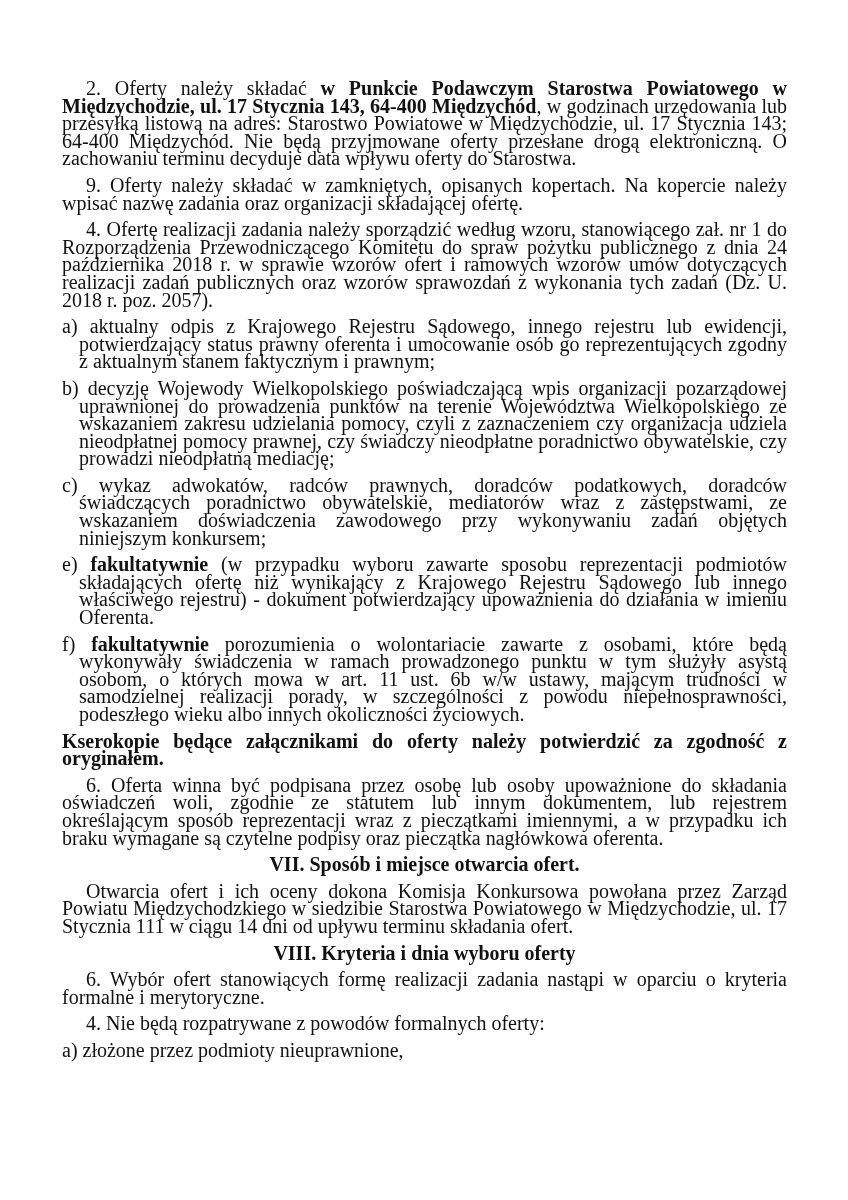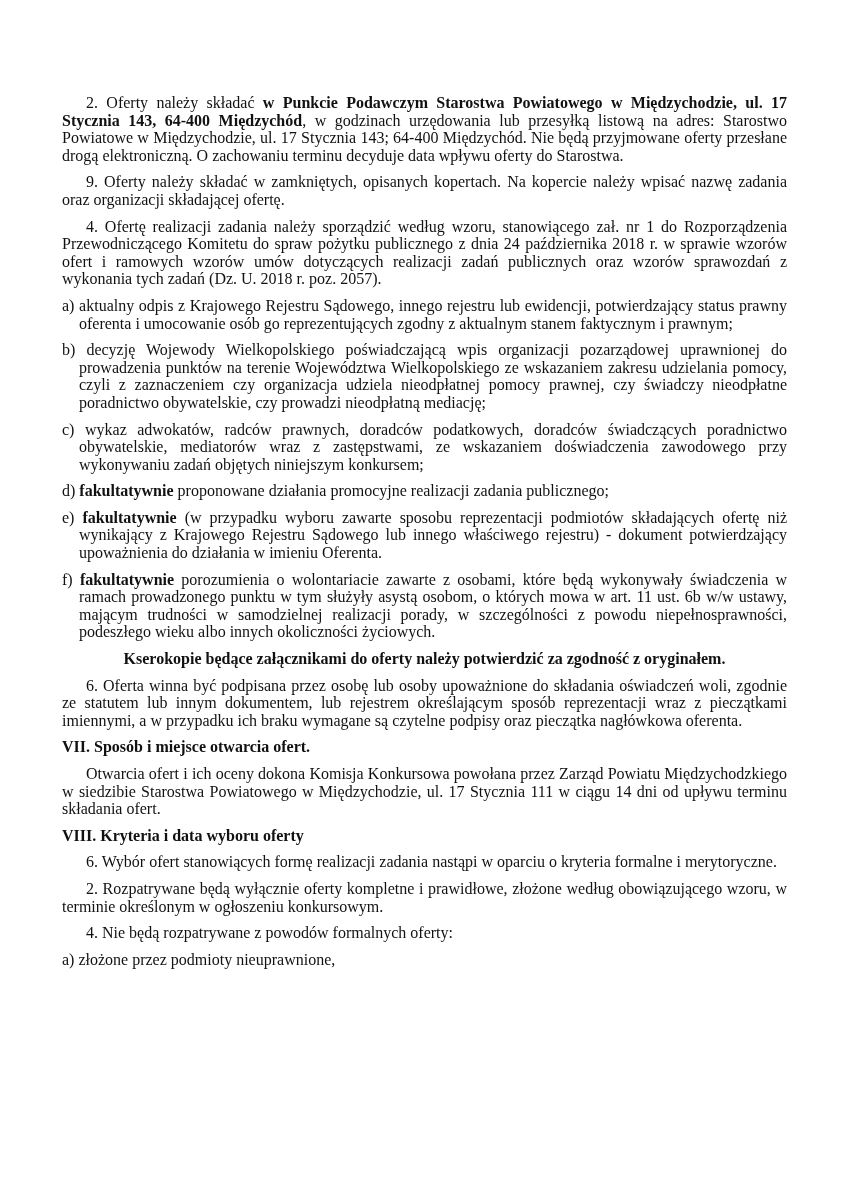--- a/index.html
+++ b/index.html
@@ -9,8 +9,8 @@
     color: #111111;
   }
   .page {
-    position: absolute; left: 62px; top: 94px; width: 725px;
-    font-size: 16px; line-height: 17.6px; text-align: justify;
+    position: absolute; left: 62px; top: 80px; width: 725px;
+    font-size: 20px; line-height: 17.6px; text-align: justify;
   }
   p { margin: 0 0 9px 0; }
   .indent { text-indent: 24px; }

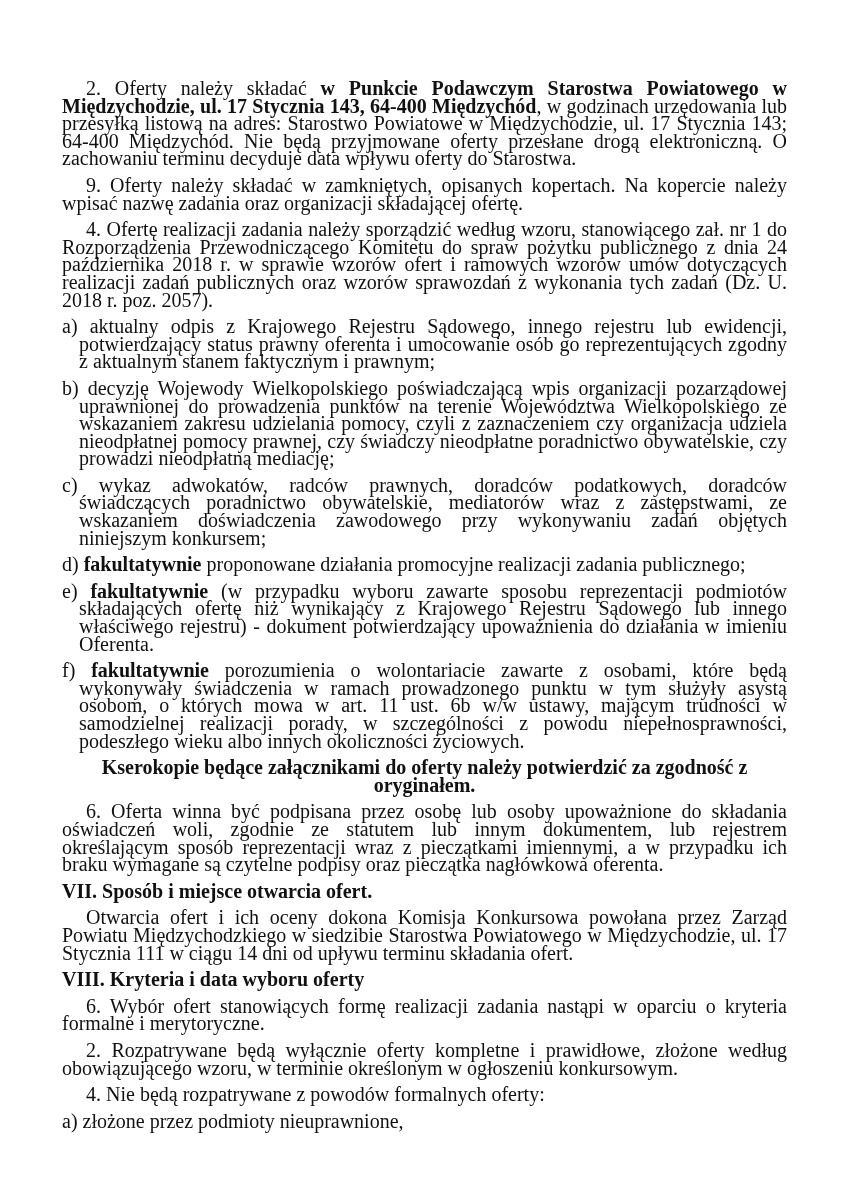--- a/index.html
+++ b/index.html
@@ -40,7 +40,6 @@
   <p class="item"><span>a) </span><span>aktualny odpis z Krajowego Rejestru Sądowego, innego rejestru lub ewidencji, potwierdzający status prawny oferenta i umocowanie osób go reprezentujących zgodny z aktualnym stanem faktycznym i prawnym;</span></p>
   <p class="item"><span>b) </span><span>decyzję Wojewody Wielkopolskiego poświadczającą wpis organizacji pozarządowej uprawnionej do prowadzenia punktów na terenie Województwa Wielkopolskiego ze wskazaniem zakresu udzielania pomocy, czyli z zaznaczeniem czy organizacja udziela nieodpłatnej pomocy prawnej, czy świadczy nieodpłatne poradnictwo obywatelskie, czy prowadzi nieodpłatną mediację;</span></p>
   <p class="item"><span>c) </span><span>wykaz adwokatów, radców prawnych, doradców podatkowych, doradców świadczących poradnictwo obywatelskie, mediatorów wraz z zastępstwami, ze wskazaniem doświadczenia zawodowego przy wykonywaniu zadań objętych niniejszym konkursem;</span></p>
-  <p class="item"><span>d) </span><b>fakultatywnie</b><span> proponowane działania promocyjne realizacji zadania publicznego;</span></p>
   <p class="item"><span>e) </span><b>fakultatywnie</b><span> (w przypadku wyboru zawarte sposobu reprezentacji podmiotów składających ofertę niż wynikający z Krajowego Rejestru Sądowego lub innego właściwego rejestru) - dokument potwierdzający upoważnienia do działania w imieniu Oferenta.</span></p>
   <p class="item"><span>f) </span><b>fakultatywnie</b><span> porozumienia o wolontariacie zawarte z osobami, które będą wykonywały świadczenia w ramach prowadzonego punktu w tym służyły asystą osobom, o których mowa w art. 11 ust. 6b w/w ustawy, mającym trudności w samodzielnej realizacji porady, w szczególności z powodu niepełnosprawności, podeszłego wieku albo innych okoliczności życiowych.</span></p>
 

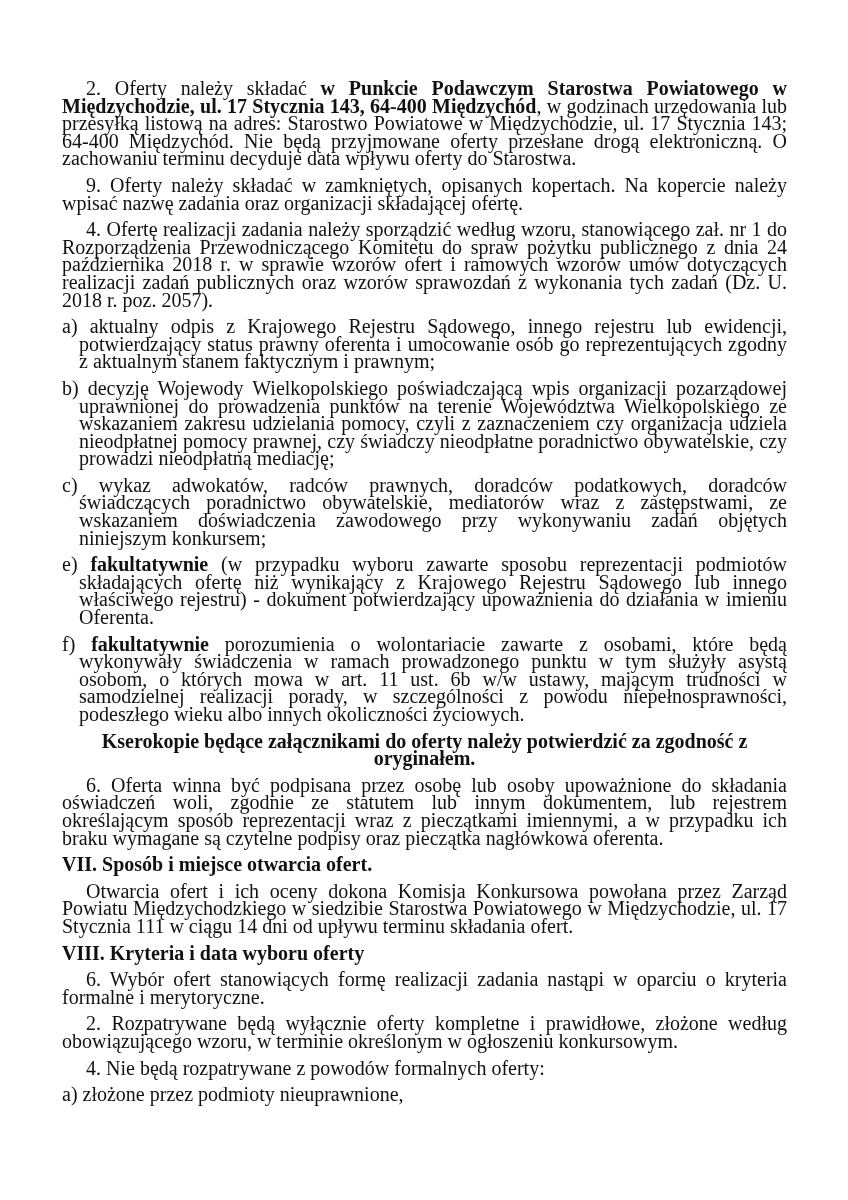--- a/index.html
+++ b/index.html
@@ -16,7 +16,7 @@
   .indent { text-indent: 24px; }
   .item { padding-left: 17px; text-indent: -17px; }
   .heading { font-weight: bold; margin: 0 0 9px 0; text-align: left; }
-  .center-bold { font-weight: bold; text-align: center; margin: 0 0 9px 0; }
+  .center-bold { font-weight: bold; margin: 0 0 9px 0; }
   b { font-weight: bold; }
   .footer {
     position: absolute; left: 62px; top: 1163px; width: 727px;

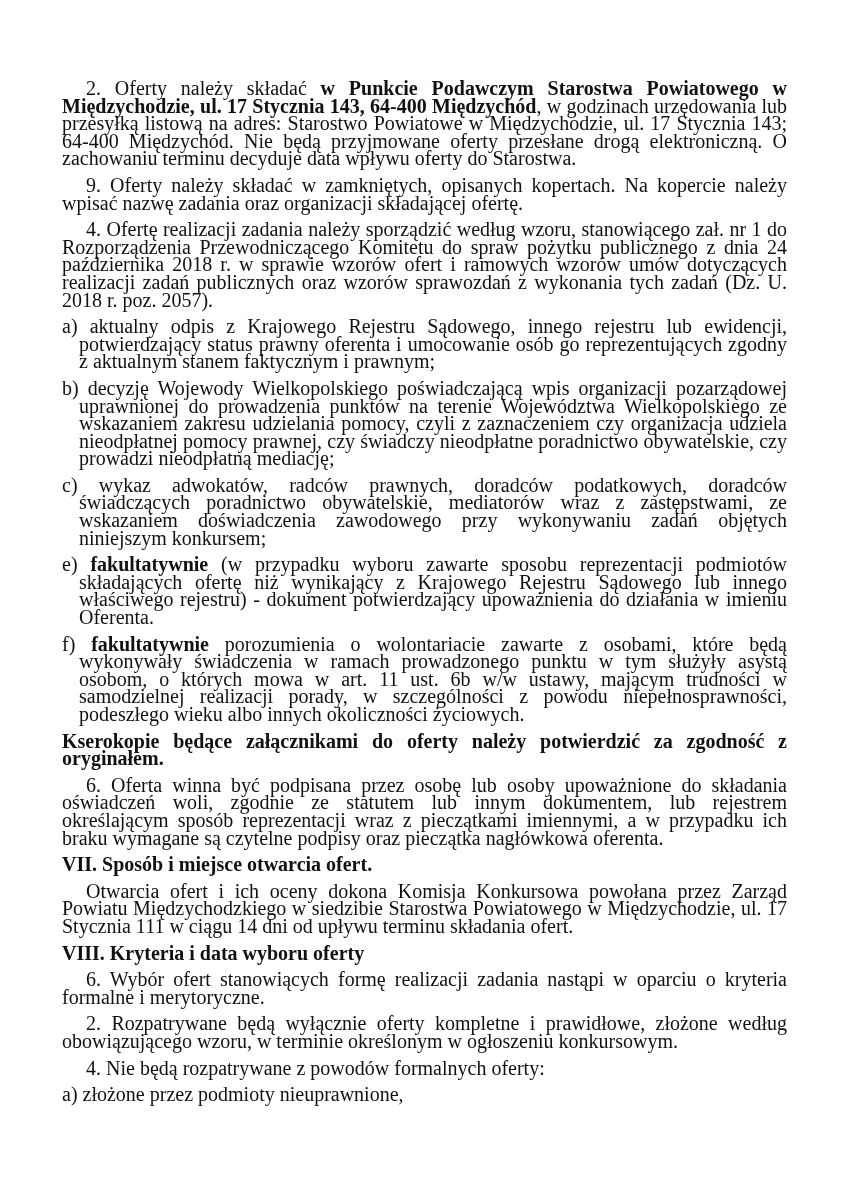--- a/index.html
+++ b/index.html
@@ -15,7 +15,7 @@
   p { margin: 0 0 9px 0; }
   .indent { text-indent: 24px; }
   .item { padding-left: 17px; text-indent: -17px; }
-  .heading { font-weight: bold; margin: 0 0 9px 0; text-align: left; }
+  .heading { font-weight: bold; margin: 0 0 9px 0; text-align: center; }
   .center-bold { font-weight: bold; margin: 0 0 9px 0; }
   b { font-weight: bold; }
   .footer {

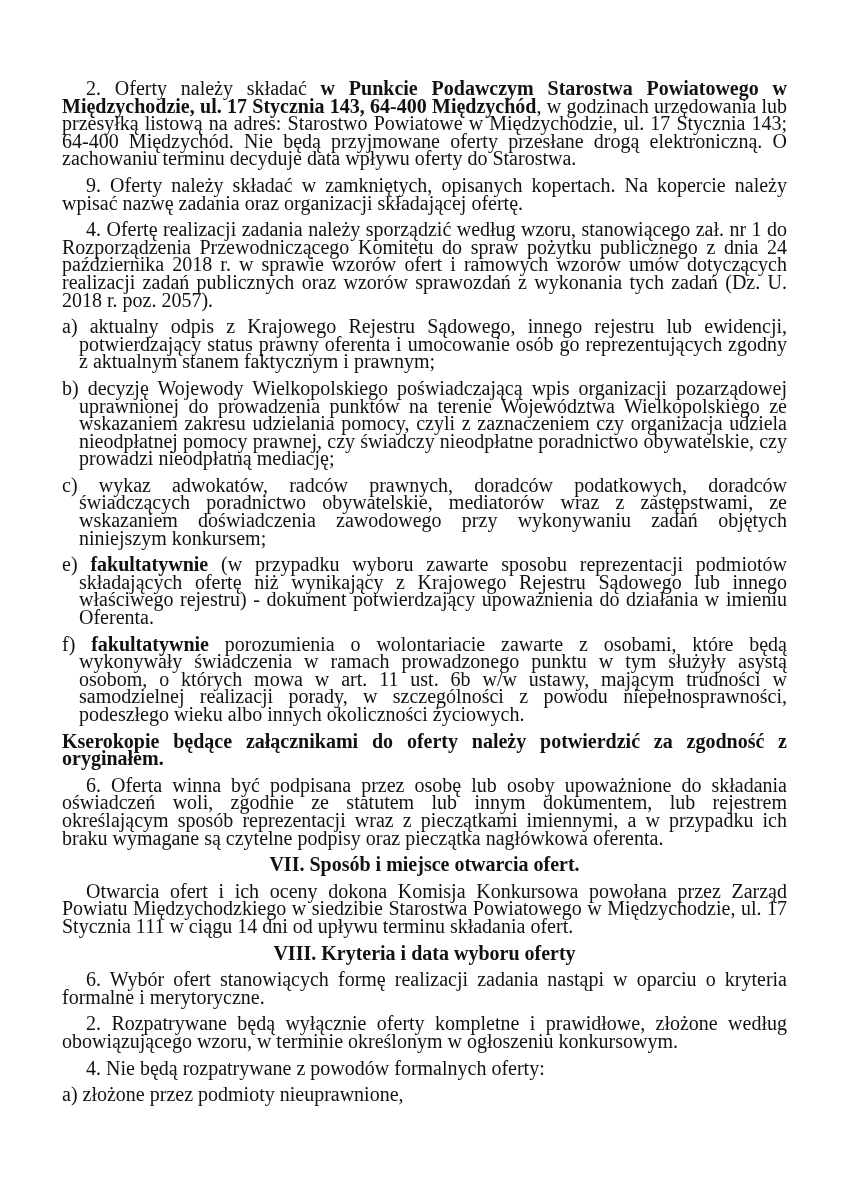--- a/index.html
+++ b/index.html
@@ -50,7 +50,7 @@
   <p class="heading">VII.  Sposób i miejsce otwarcia ofert.</p>
   <p class="indent">Otwarcia ofert i ich oceny dokona Komisja Konkursowa powołana przez Zarząd Powiatu Międzychodzkiego w siedzibie Starostwa Powiatowego w Międzychodzie, ul. 17 Stycznia 111 w ciągu 14 dni od upływu terminu składania ofert.</p>
 
-  <p class="heading">VIII.  Kryteria i data wyboru oferty</p>
+  <p class="heading">VIII.  Kryteria i dnia wyboru oferty</p>
   <p class="indent">6. Wybór ofert stanowiących formę realizacji zadania nastąpi w oparciu o kryteria formalne i merytoryczne.</p>
   <p class="indent">2. Rozpatrywane będą wyłącznie oferty kompletne i prawidłowe, złożone według obowiązującego wzoru, w terminie określonym w ogłoszeniu konkursowym.</p>
   <p class="indent">4. Nie będą rozpatrywane z powodów formalnych oferty:</p>

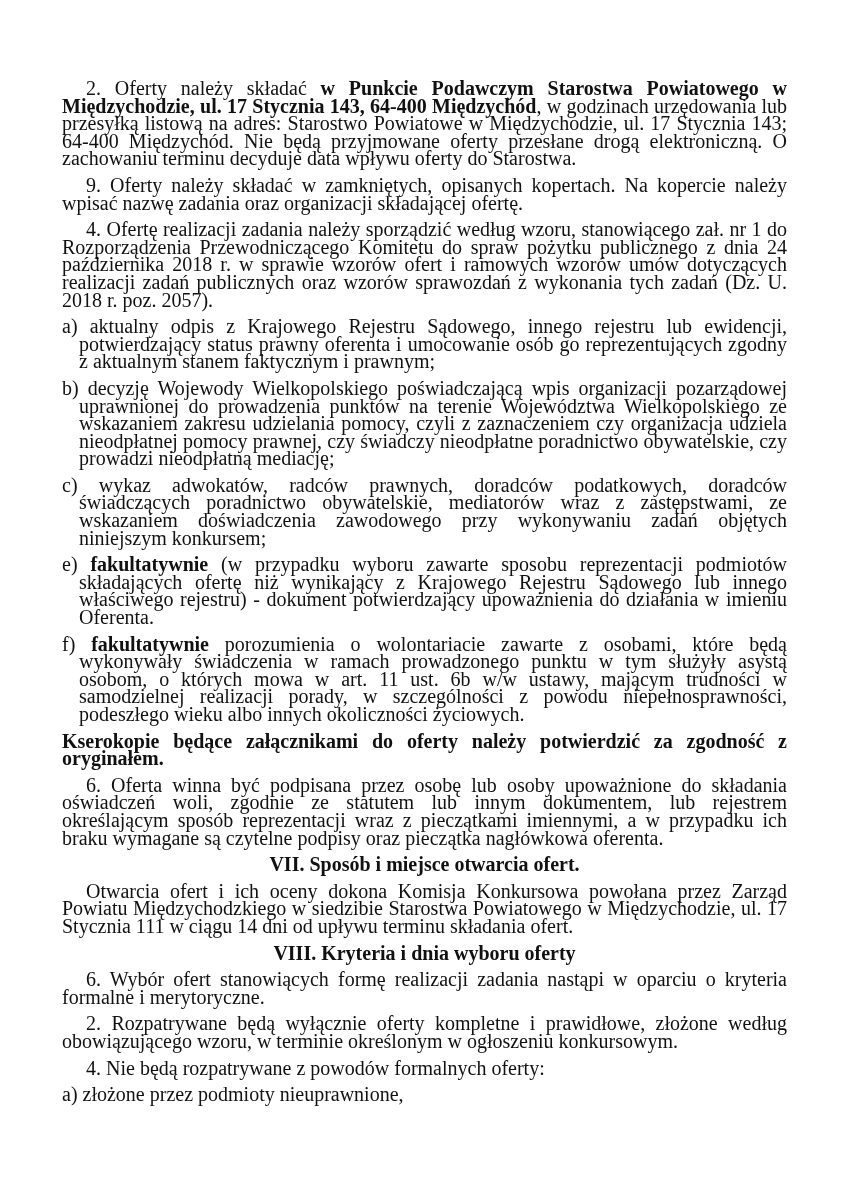--- a/index.html
+++ b/index.html
@@ -52,7 +52,6 @@
 
   <p class="heading">VIII.  Kryteria i dnia wyboru oferty</p>
   <p class="indent">6. Wybór ofert stanowiących formę realizacji zadania nastąpi w oparciu o kryteria formalne i merytoryczne.</p>
-  <p class="indent">2. Rozpatrywane będą wyłącznie oferty kompletne i prawidłowe, złożone według obowiązującego wzoru, w terminie określonym w ogłoszeniu konkursowym.</p>
   <p class="indent">4. Nie będą rozpatrywane z powodów formalnych oferty:</p>
   <p class="item"><span>a) </span><span>złożone przez podmioty nieuprawnione,</span></p>
 </div>

